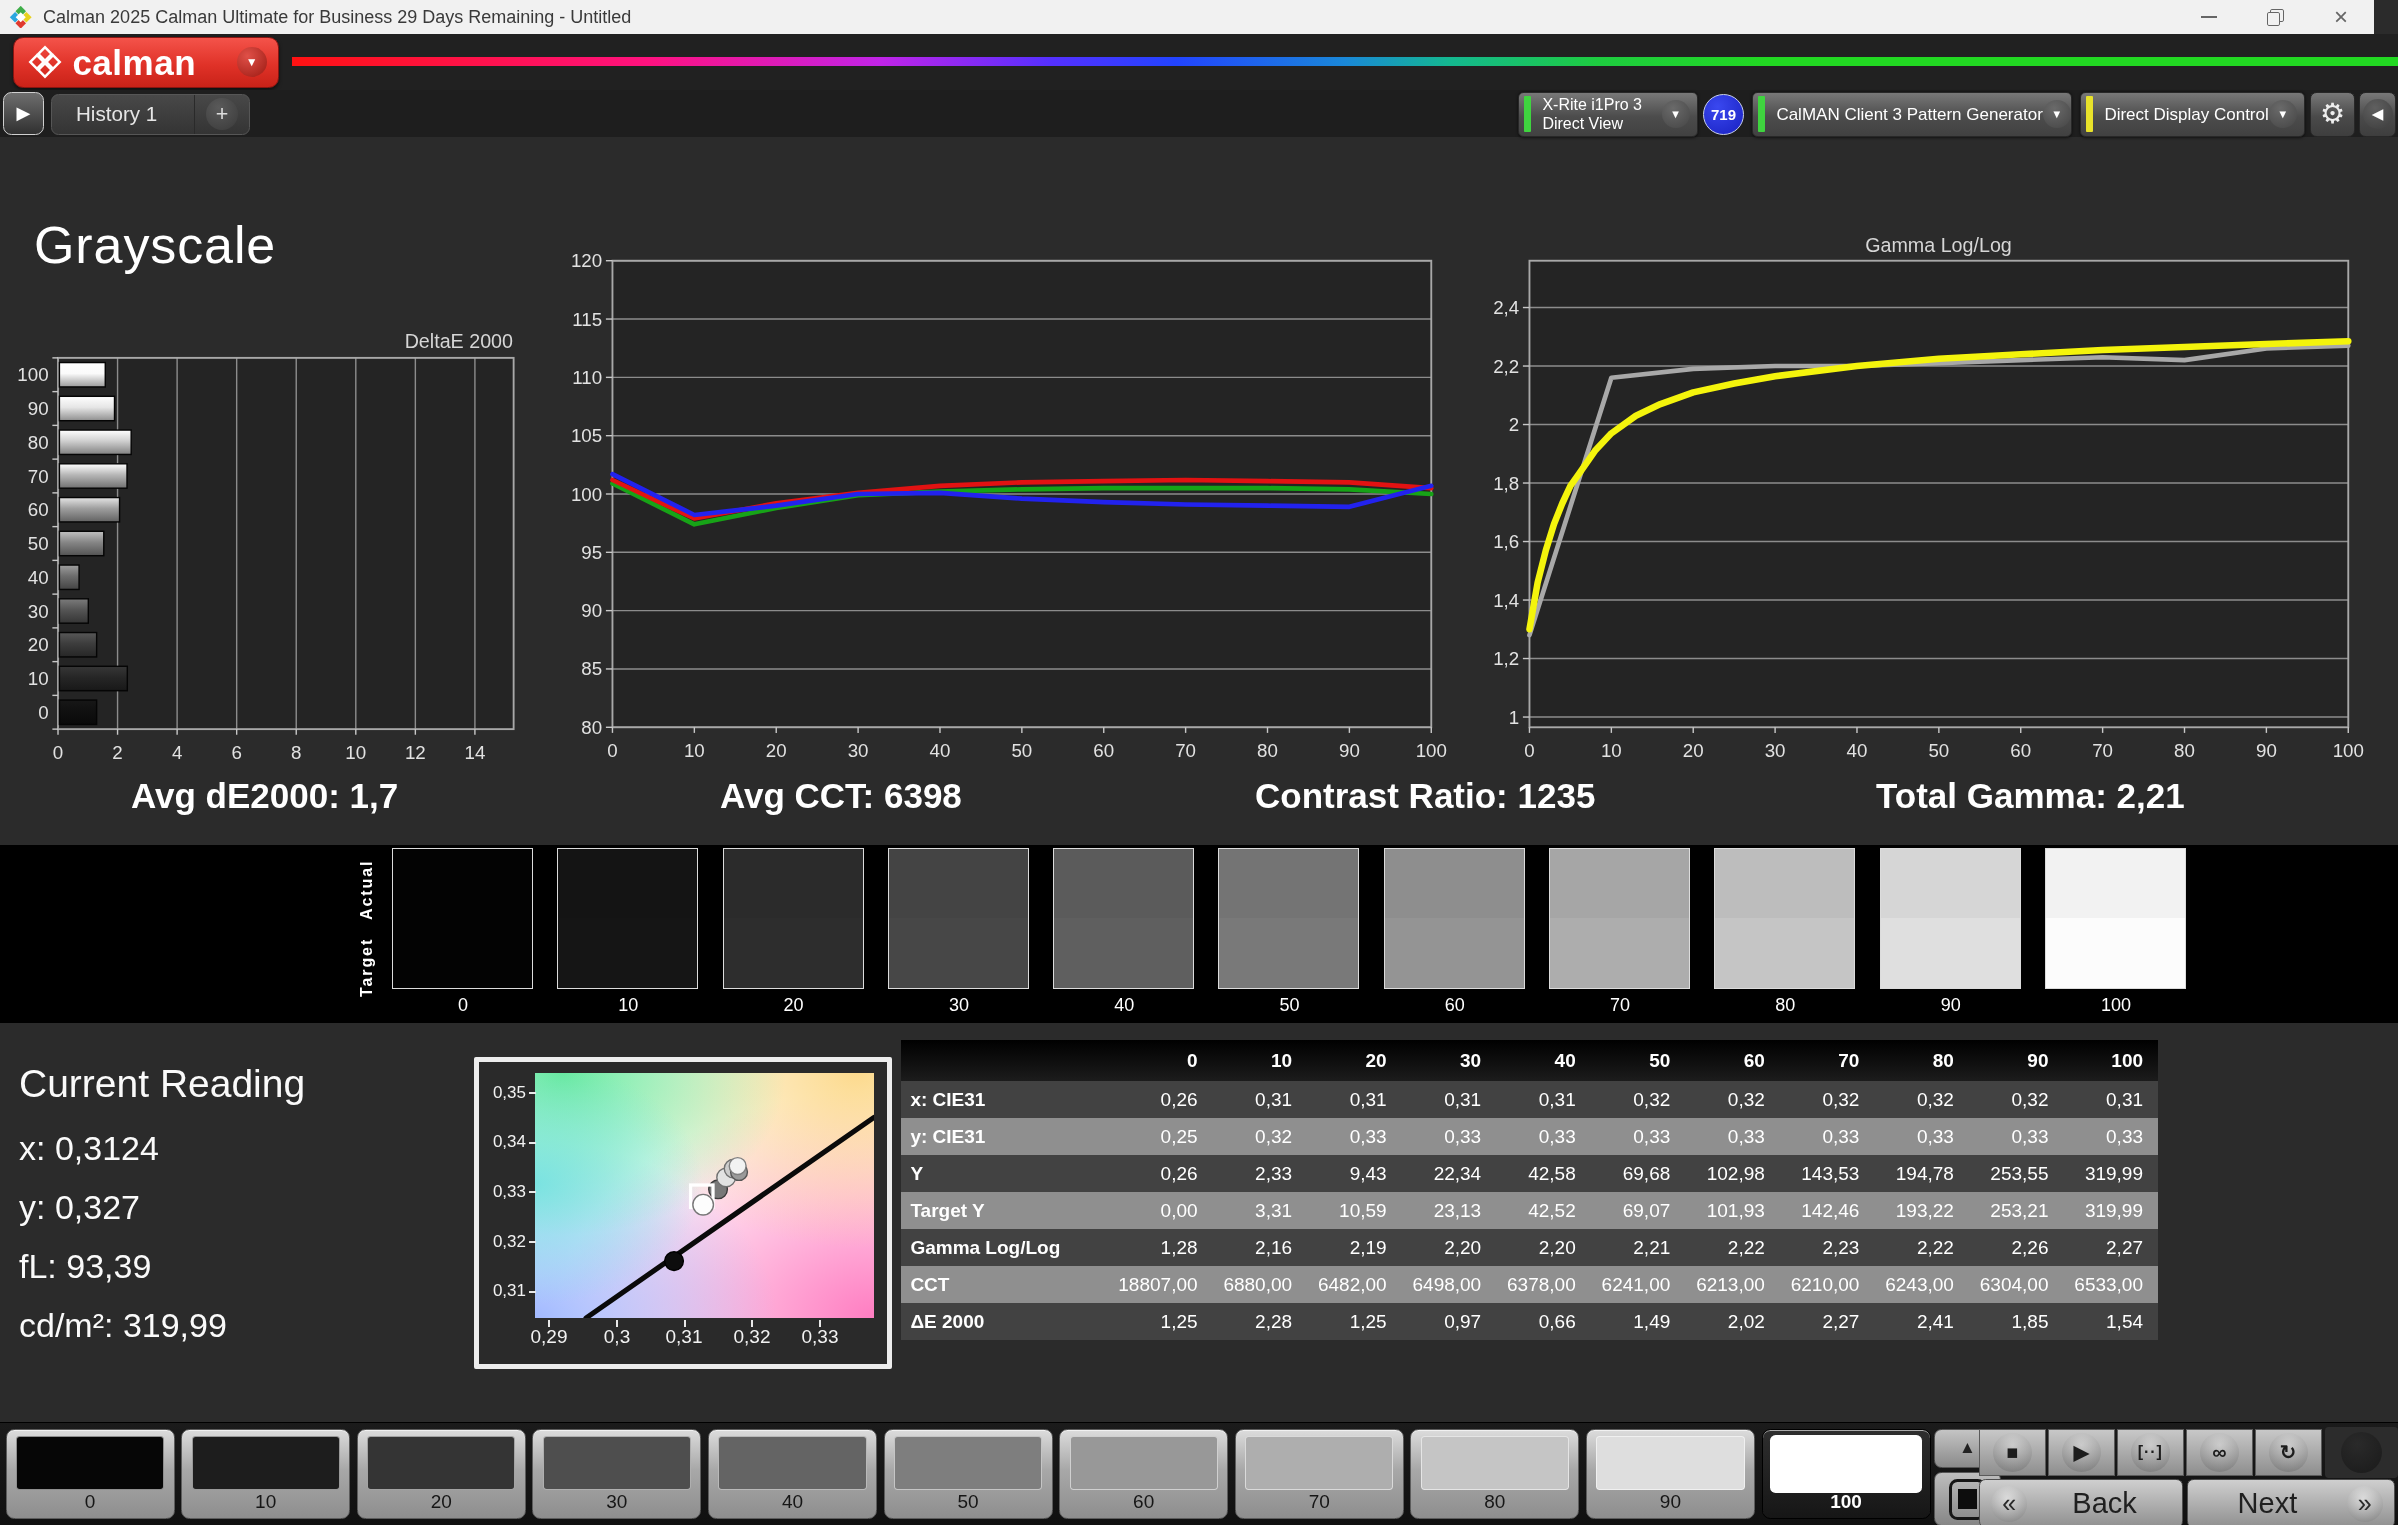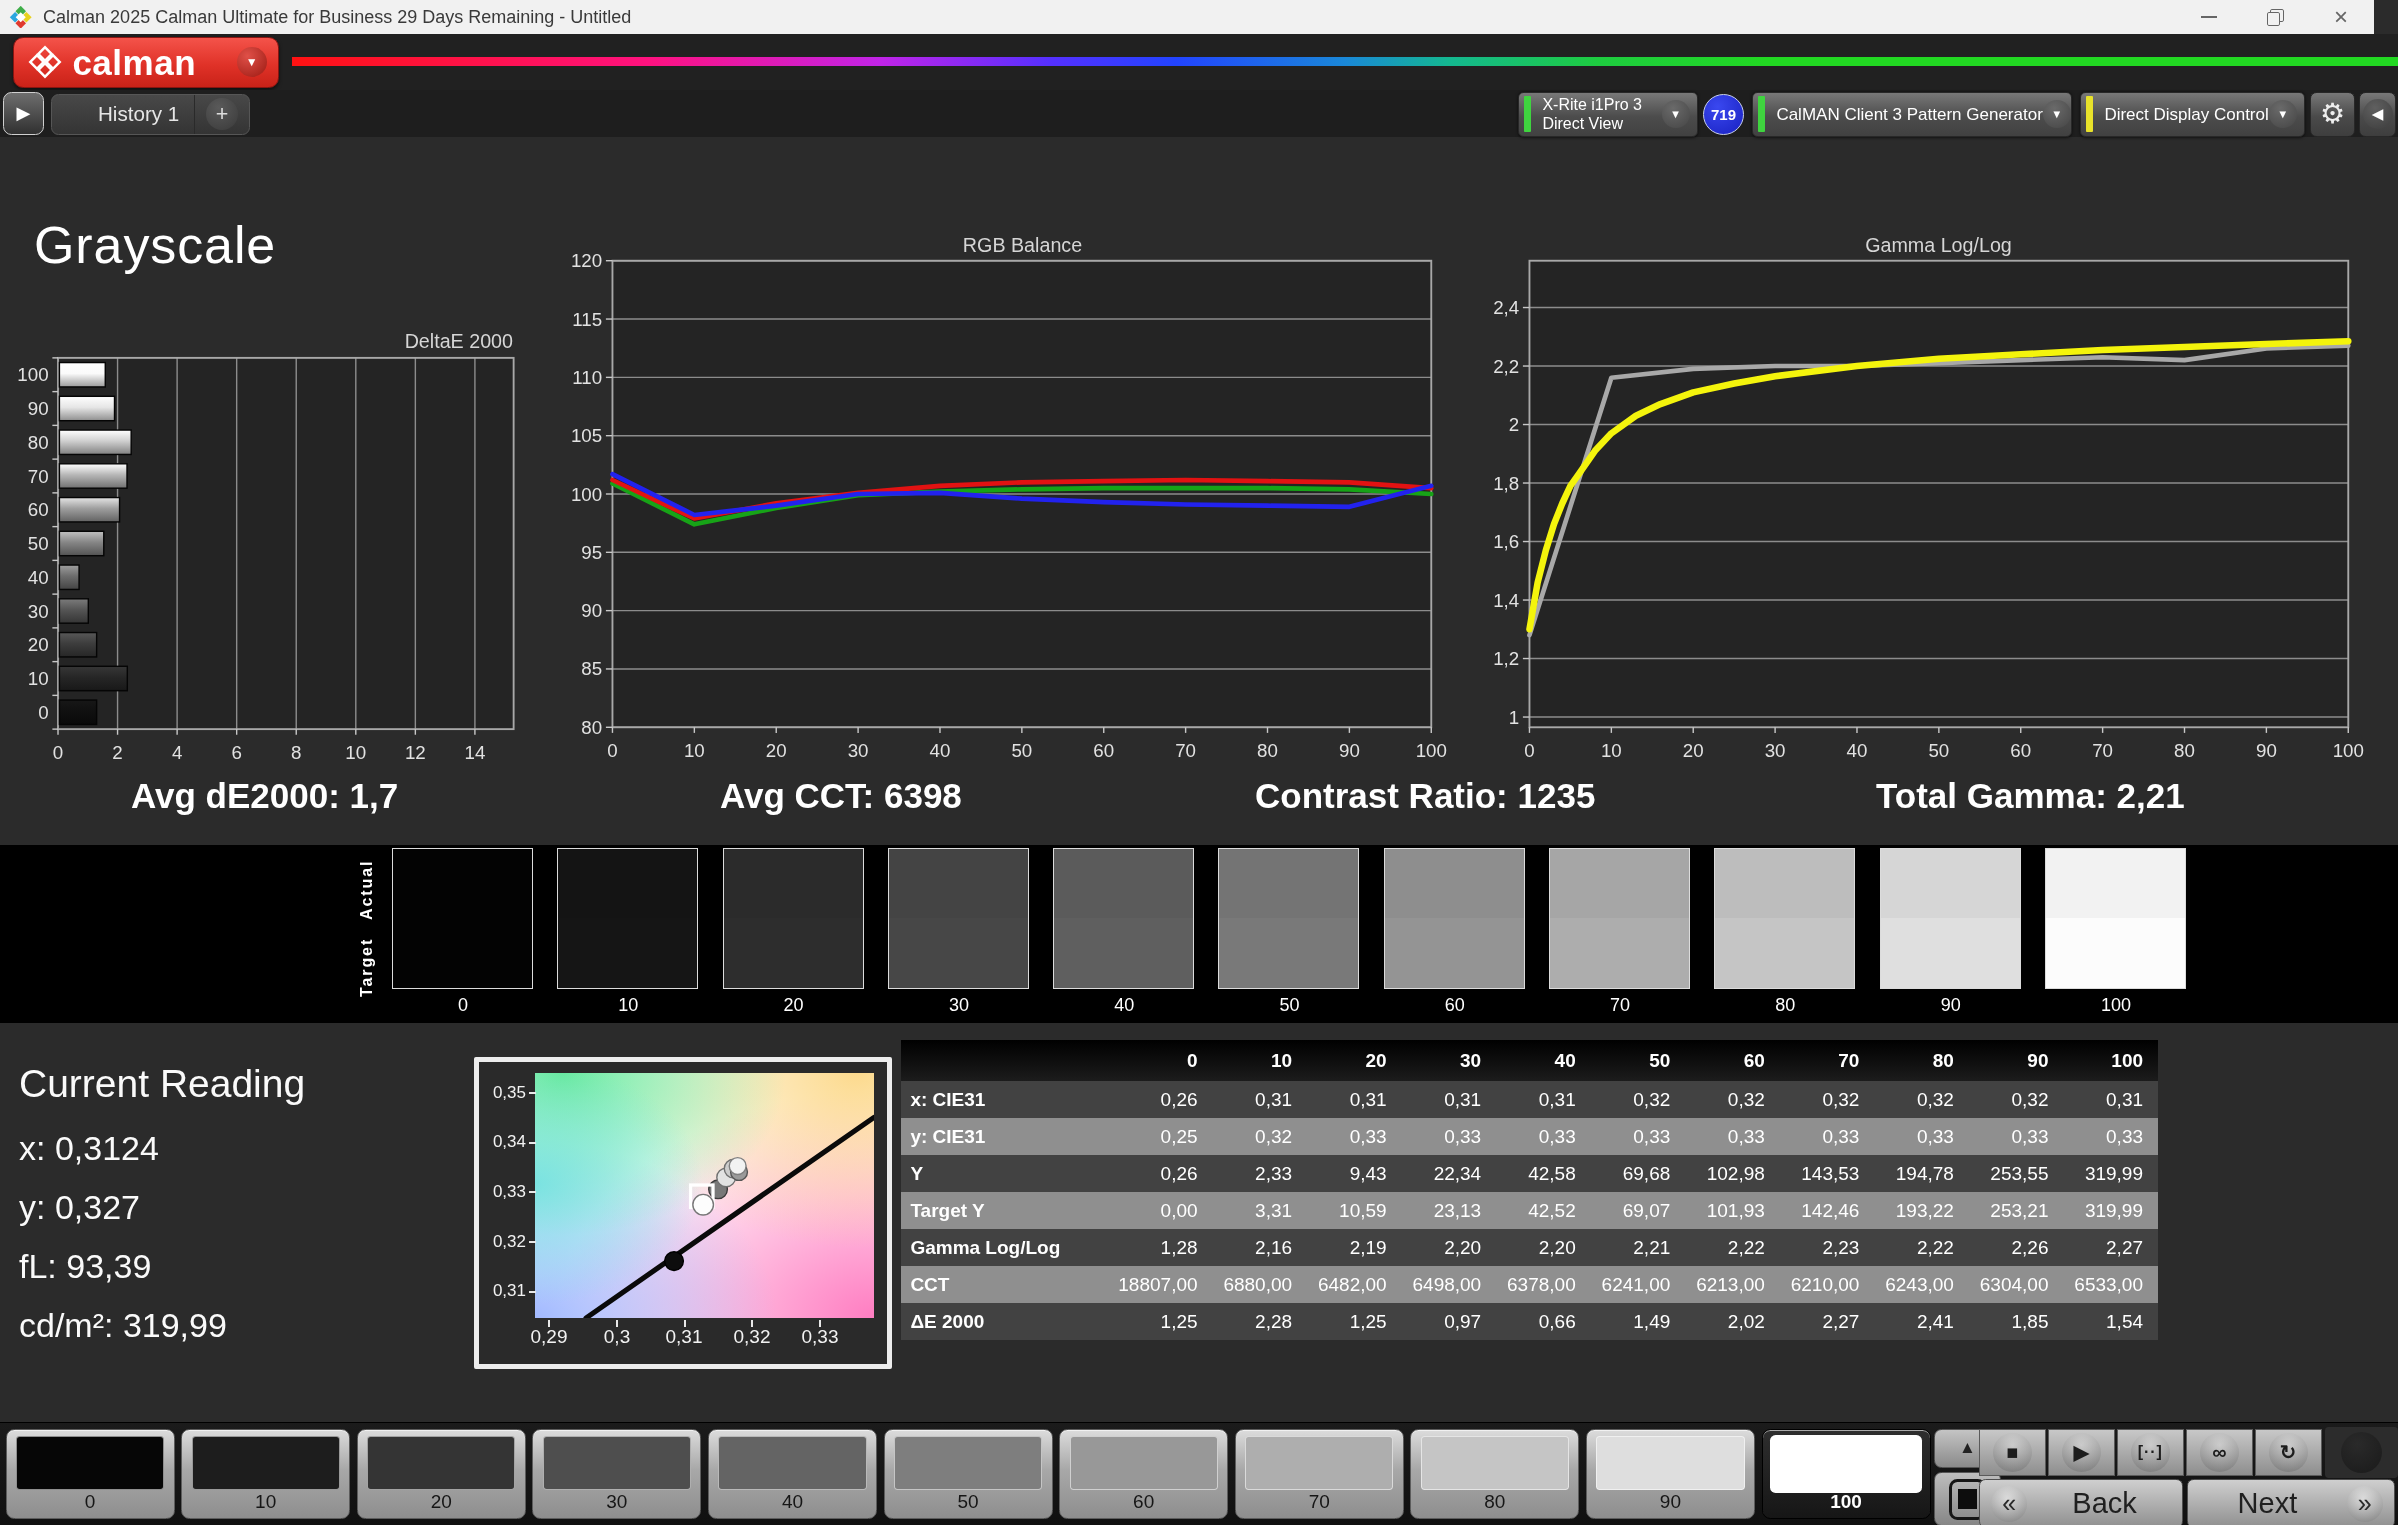--- a/index.html
+++ b/index.html
@@ -41,7 +41,7 @@
             display:flex;align-items:center;justify-content:center;color:#fff;font-size:18px;box-sizing:border-box;}
   .tab{position:absolute;left:51px;top:3.7px;height:41px;width:199px;border-radius:7.5px;
        background:linear-gradient(180deg,#484848,#343434);border:0.9px solid #565656;
-       display:flex;align-items:center;color:#e6e6e6;box-sizing:border-box;padding-left:22px;}
+       display:flex;align-items:center;color:#e6e6e6;box-sizing:border-box;}
   .tab-label{margin-left:24px;font-size:20.6px;}
   .tab-add{margin-left:auto;width:54px;height:100%;border-left:0.9px solid #2a2a2a;
            display:flex;align-items:center;justify-content:center;}

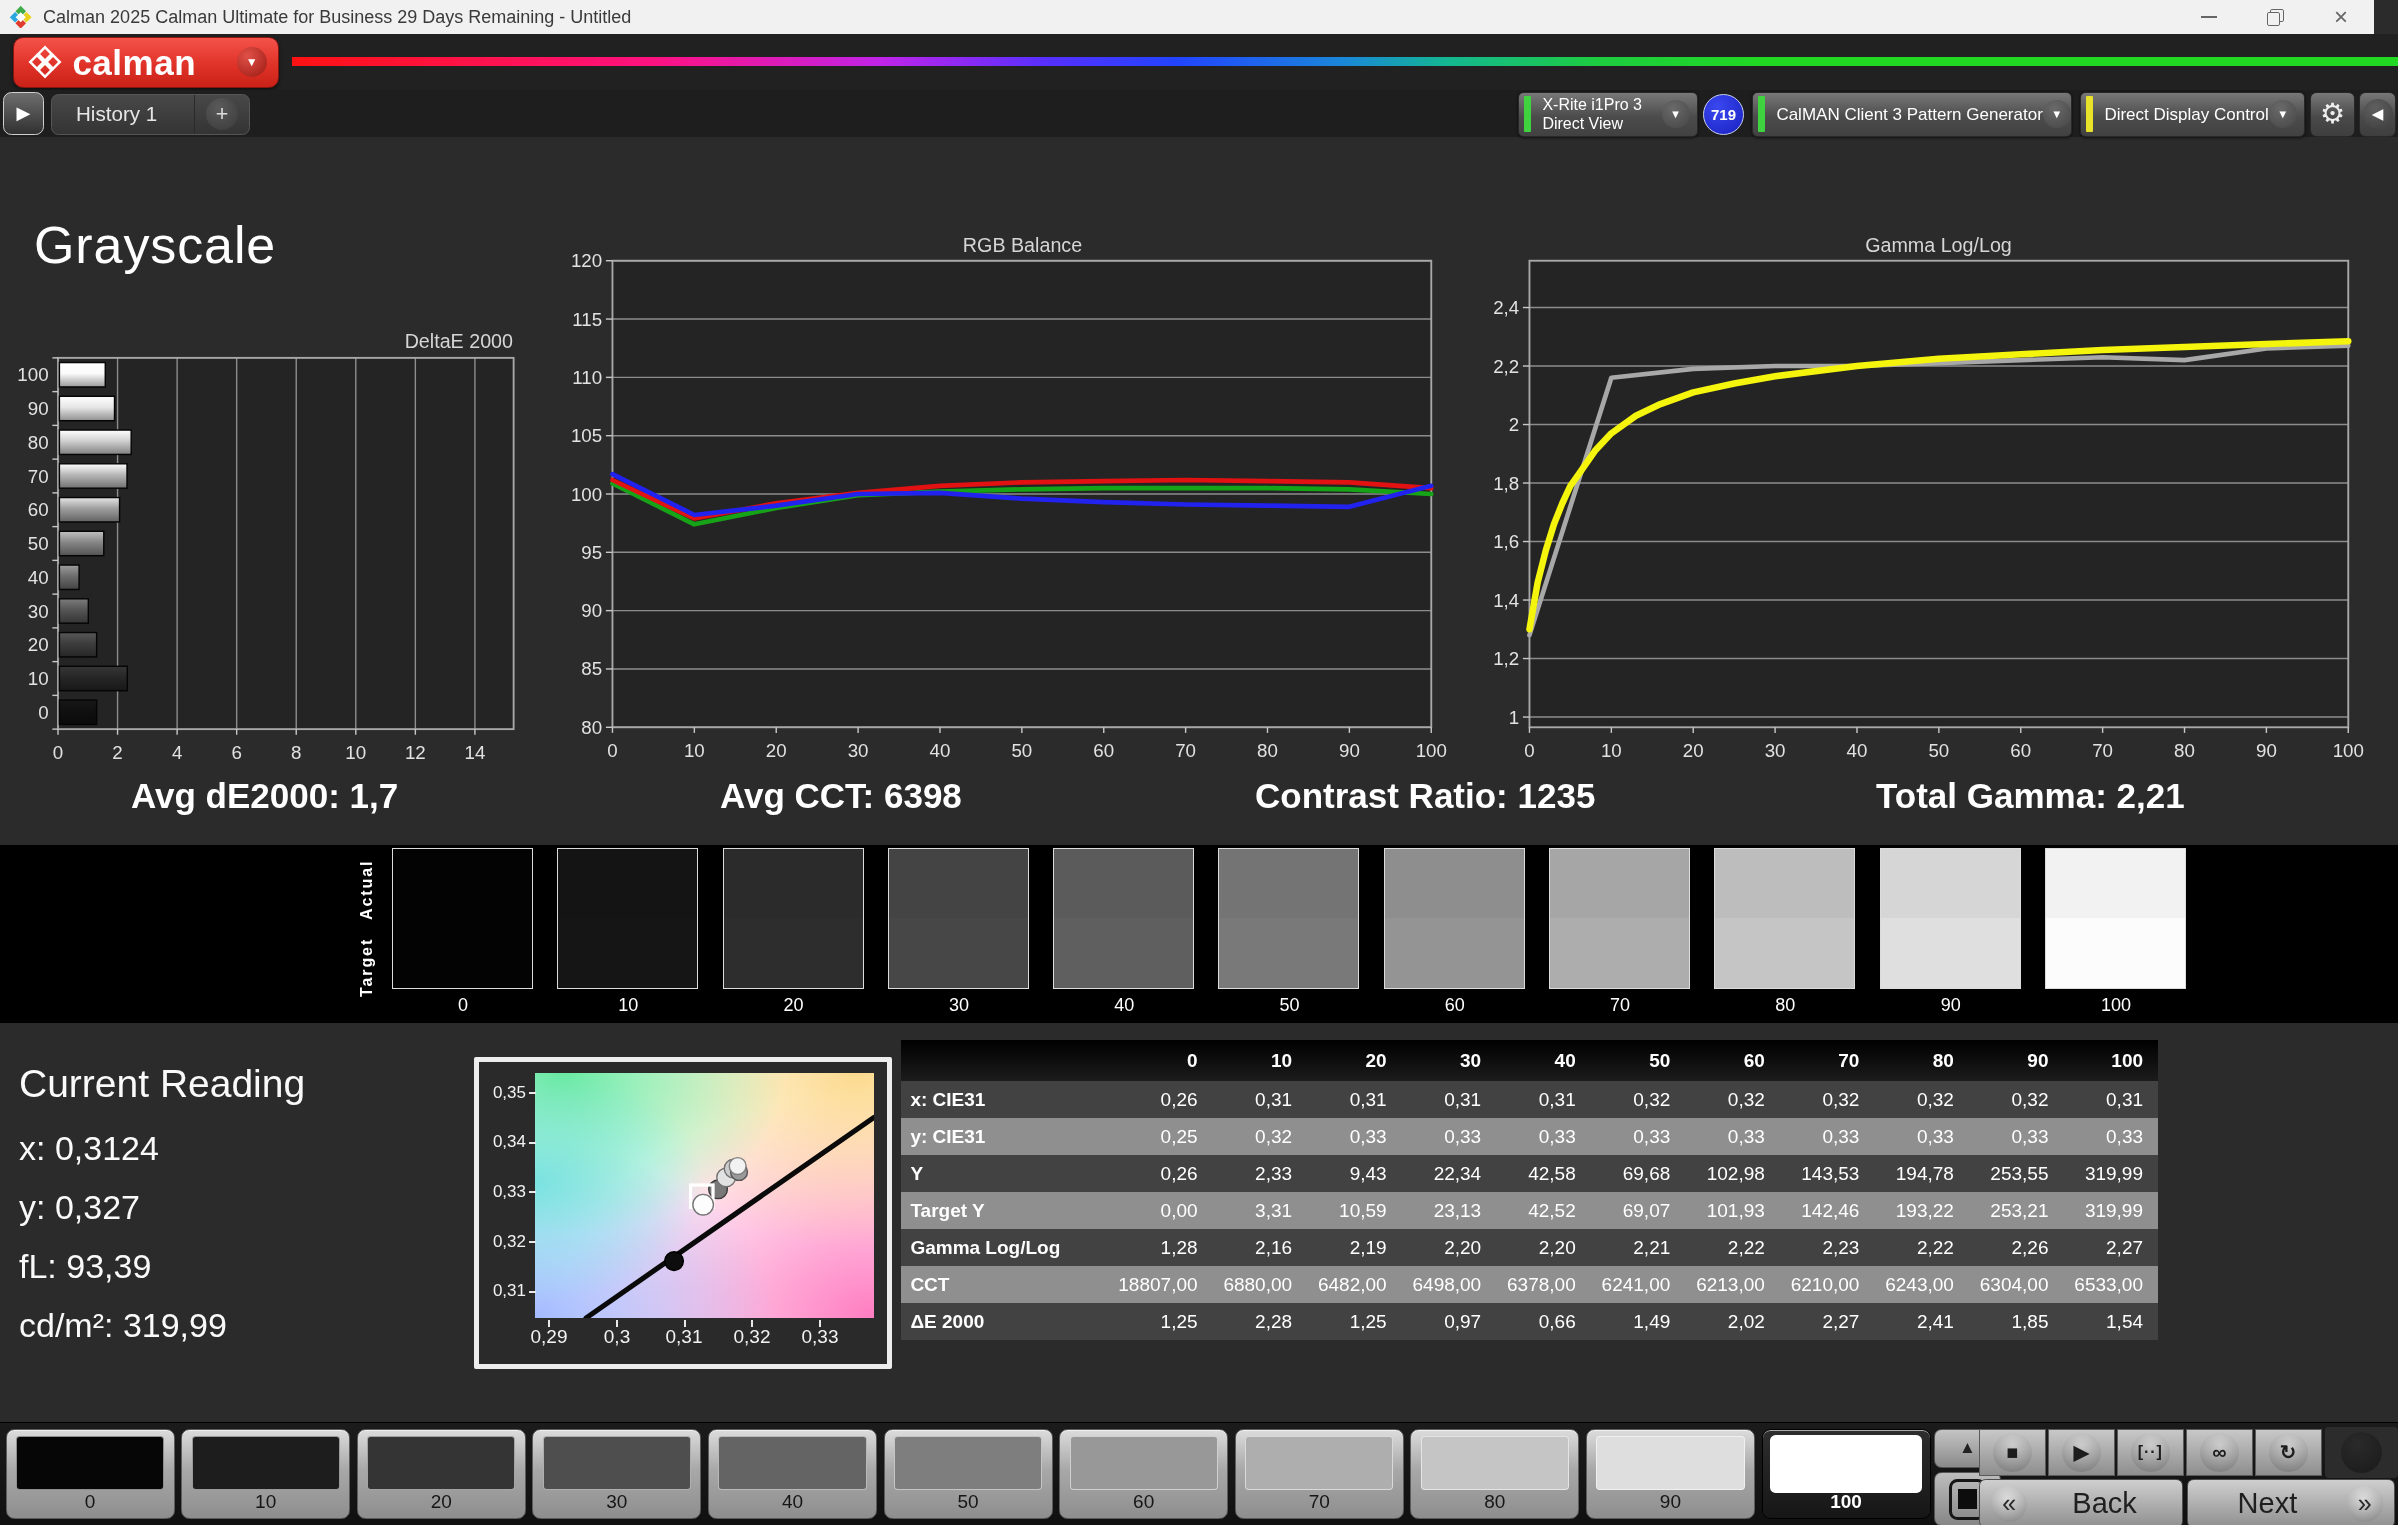--- a/index.html
+++ b/index.html
@@ -265,7 +265,6 @@
 
   <div class="page-title">Grayscale</div>
   <div class="chart-title" id="t-deltae">DeltaE 2000</div>
-  <div class="chart-title" id="t-rgb">RGB Balance</div>
   <div class="chart-title" id="t-gamma">Gamma Log/Log</div>
   <svg id="svg-deltae" width="525" height="450" viewBox="0 0 560 480">
       <defs>

